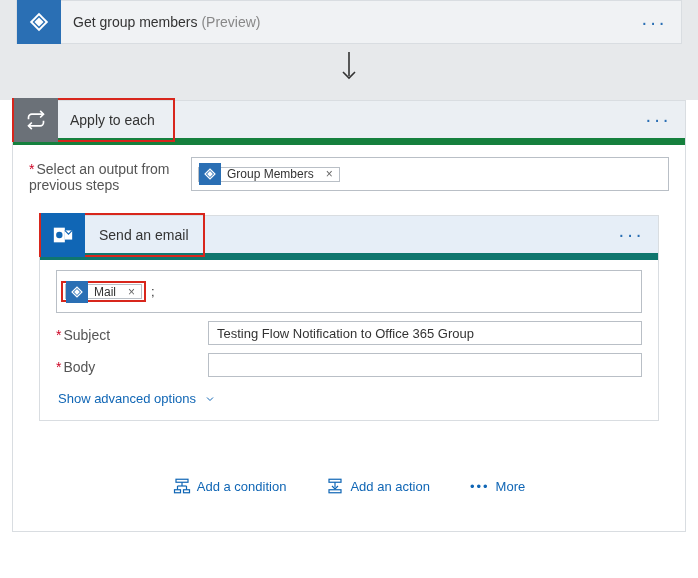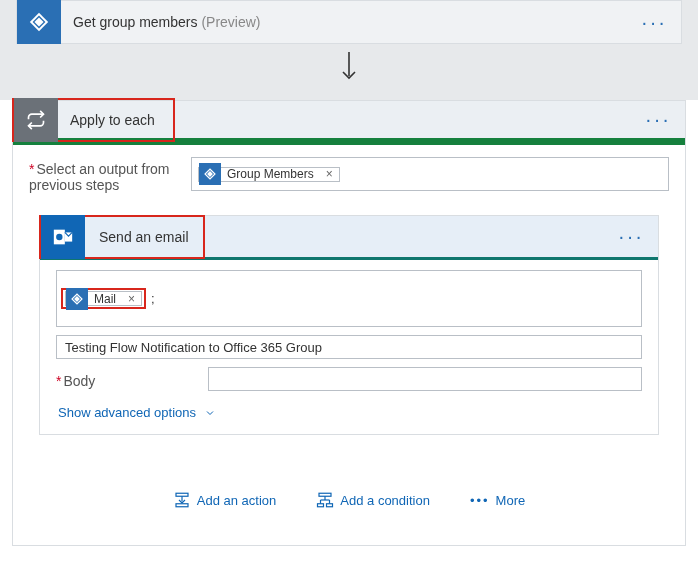--- a/index.html
+++ b/index.html
@@ -138,7 +138,7 @@
     align-items: center;
     height: 44px;
     background: #e6eef7;
-    border-bottom: 3px solid #0f766e;
+    border-bottom: 7px solid #0f766e;
   }
   .inner-icon {
     width: 44px; height: 44px;

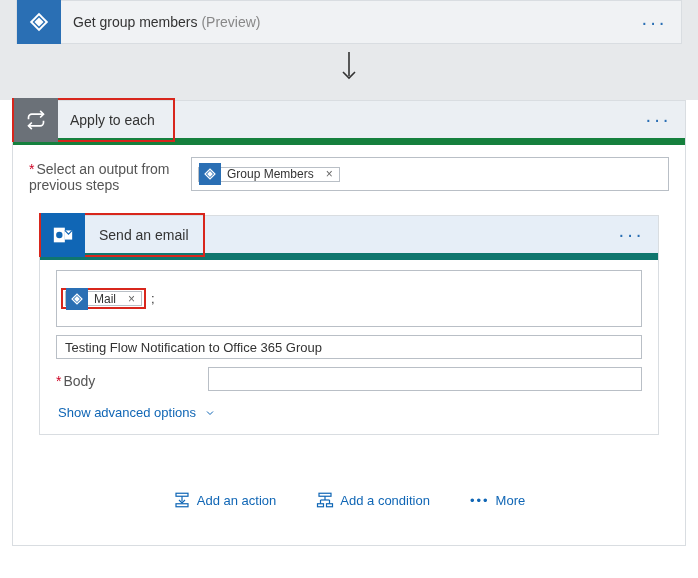--- a/index.html
+++ b/index.html
@@ -179,7 +179,7 @@
     flex: 1;
     border: 1px solid #b9bfc6;
     min-height: 30px;
-    padding: 17px 4px;
+    padding: 10px 4px;
     display: flex;
     align-items: center;
     gap: 4px;

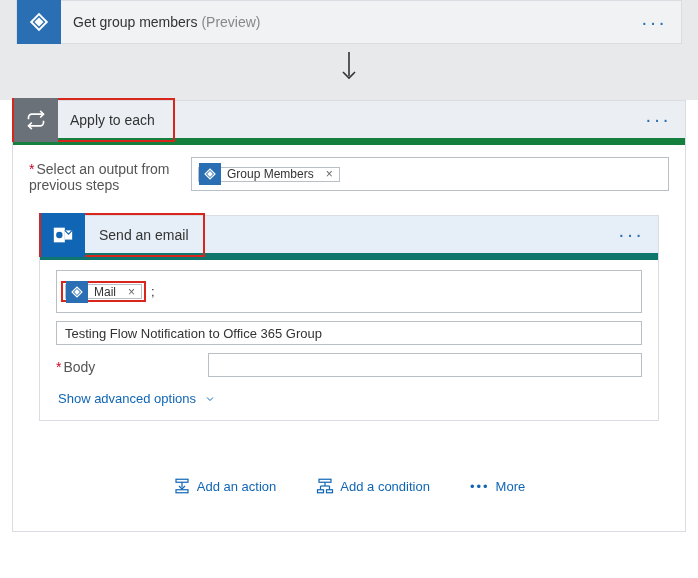--- a/index.html
+++ b/index.html
@@ -318,6 +318,7 @@
           </div>
 
           <div class="form-row">
+            <div class="label-col req">Subject</div>
             <input class="text-input" value="Testing Flow Notification to Office 365 Group" style="">
           </div>
 

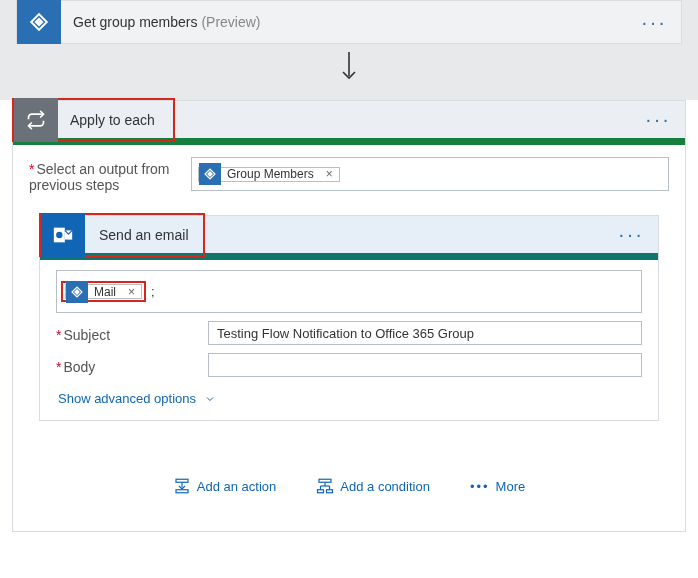--- a/index.html
+++ b/index.html
@@ -340,15 +340,6 @@
         <div class="footer-link">
           <svg width="18" height="18" viewBox="0 0 24 24">
             <rect x="4" y="3" width="16" height="4" fill="none" stroke="#1066b5" stroke-width="1.6"></rect>
-            <line x1="12" y1="7" x2="12" y2="14" stroke="#1066b5" stroke-width="1.6"></line>
-            <polyline points="8,12 12,16 16,12" fill="none" stroke="#1066b5" stroke-width="1.6"></polyline>
-            <rect x="4" y="17" width="16" height="4" fill="none" stroke="#1066b5" stroke-width="1.6"></rect>
-          </svg>
-          <span>Add an action</span>
-        </div>
-        <div class="footer-link">
-          <svg width="18" height="18" viewBox="0 0 24 24">
-            <rect x="4" y="3" width="16" height="4" fill="none" stroke="#1066b5" stroke-width="1.6"></rect>
             <line x1="12" y1="7" x2="12" y2="12" stroke="#1066b5" stroke-width="1.6"></line>
             <line x1="6" y1="12" x2="18" y2="12" stroke="#1066b5" stroke-width="1.6"></line>
             <line x1="6" y1="12" x2="6" y2="17" stroke="#1066b5" stroke-width="1.6"></line>
@@ -359,6 +350,15 @@
           <span>Add a condition</span>
         </div>
         <div class="footer-link">
+          <svg width="18" height="18" viewBox="0 0 24 24">
+            <rect x="4" y="3" width="16" height="4" fill="none" stroke="#1066b5" stroke-width="1.6"></rect>
+            <line x1="12" y1="7" x2="12" y2="14" stroke="#1066b5" stroke-width="1.6"></line>
+            <polyline points="8,12 12,16 16,12" fill="none" stroke="#1066b5" stroke-width="1.6"></polyline>
+            <rect x="4" y="17" width="16" height="4" fill="none" stroke="#1066b5" stroke-width="1.6"></rect>
+          </svg>
+          <span>Add an action</span>
+        </div>
+        <div class="footer-link">
           <span class="more-dots">•••</span>
           <span>More</span>
         </div>

